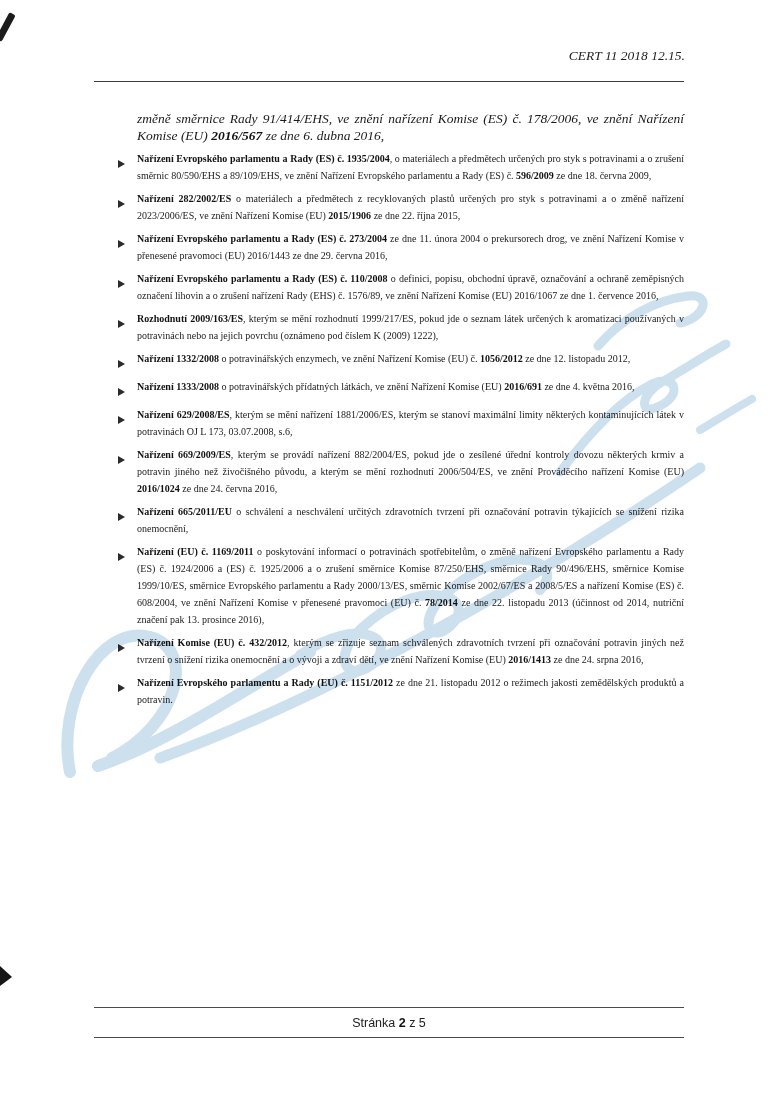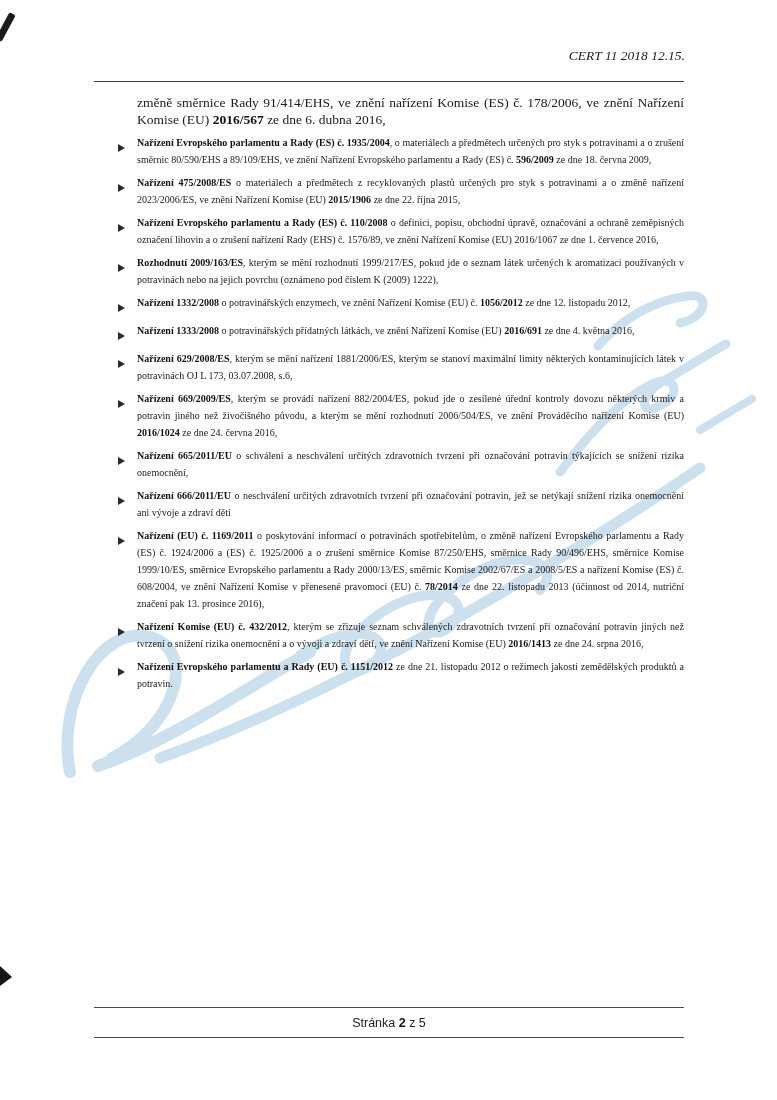--- a/index.html
+++ b/index.html
@@ -41,8 +41,8 @@
     overflow:hidden; z-index:3;
   }
   .intro {
-    margin:2px 0 0 137px; width:547px;
-    font-size:13.5px; line-height:17px; text-align:justify;
+    margin:18px 0 0 137px; width:547px;
+    font-size:13.5px; line-height:17px; text-align:justify;font-style:italic;
   }
   .reg-list { margin-top:2px; }
   .item { display:flex; margin:6px 0 0 118px; width:566px; }

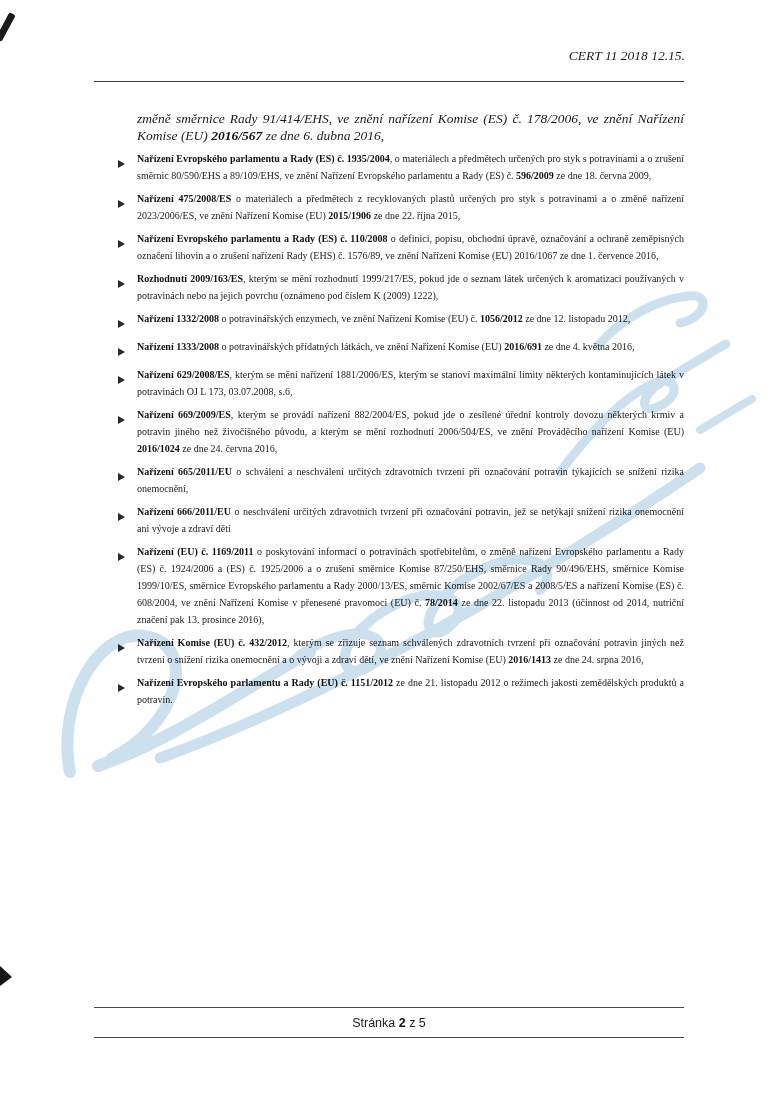--- a/index.html
+++ b/index.html
@@ -102,7 +102,7 @@
         </div>
         <div class="item">
           <span class="marker"><i class="tri"></i></span>
-          <p><b>Nařízení 475/2008/ES</b><span> o materiálech a předmětech z recyklovaných plastů určených pro styk s potravinami a o změně nařízení 2023/2006/ES, ve znění Nařízení Komise (EU) </span><b>2015/1906</b><span> ze dne 22. října 2015,</span></p>
+          <p><b>Nařízení 282/2002/ES</b><span> o materiálech a předmětech z recyklovaných plastů určených pro styk s potravinami a o změně nařízení 2023/2006/ES, ve znění Nařízení Komise (EU) </span><b>2015/1906</b><span> ze dne 22. října 2015,</span></p>
         </div>
         <div class="item">
           <span class="marker"><i class="tri"></i></span>

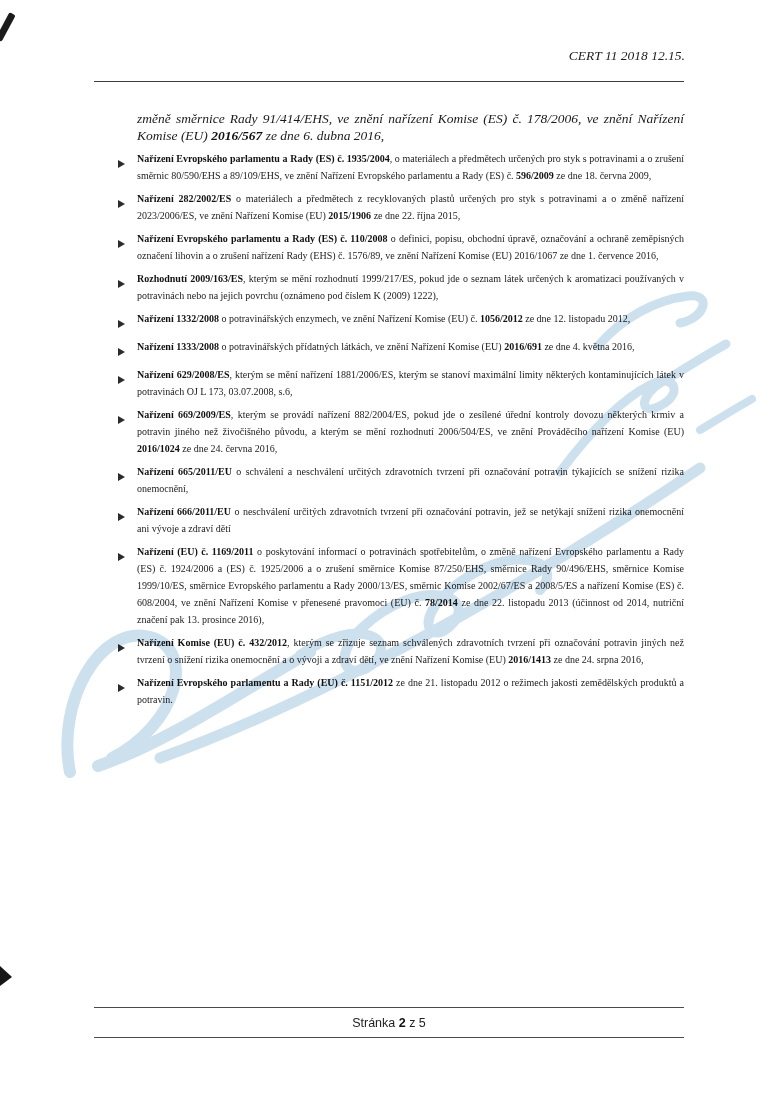--- a/index.html
+++ b/index.html
@@ -106,6 +106,10 @@
         </div>
         <div class="item">
           <span class="marker"><i class="tri"></i></span>
+          <p><b>Nařízení Evropského parlamentu a Rady (ES) č. 273/2004</b><span> ze dne 11. února 2004 o prekursorech drog, ve znění Nařízení Komise v přenesené pravomoci (EU) 2016/1443 ze dne 29. června 2016,</span></p>
+        </div>
+        <div class="item">
+          <span class="marker"><i class="tri"></i></span>
           <p><b>Nařízení Evropského parlamentu a Rady (ES) č. 110/2008</b><span> o definici, popisu, obchodní úpravě, označování a ochraně zeměpisných označení lihovin a o zrušení nařízení Rady (EHS) č. 1576/89, ve znění Nařízení Komise (EU) 2016/1067 ze dne 1. července 2016,</span></p>
         </div>
         <div class="item">

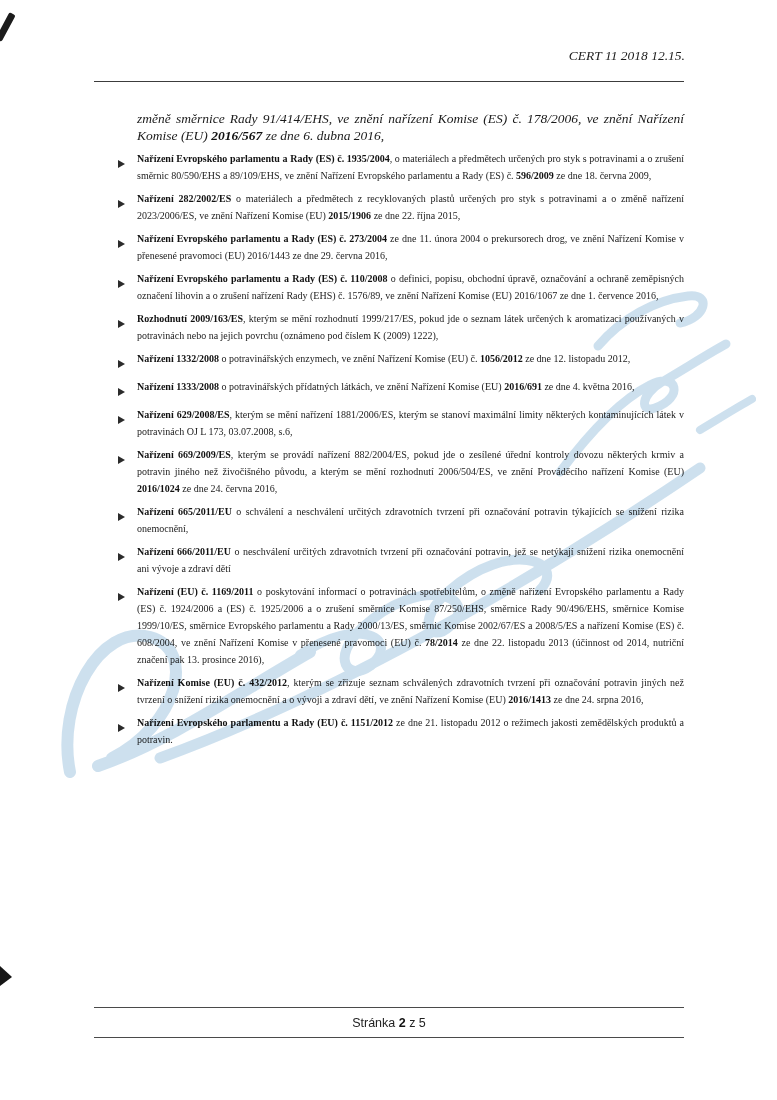--- a/index.html
+++ b/index.html
@@ -138,10 +138,6 @@
         </div>
         <div class="item">
           <span class="marker"><i class="tri"></i></span>
-          <p><b>Nařízení 666/2011/EU</b><span> o neschválení určitých zdravotních tvrzení při označování potravin, jež se netýkají snížení rizika onemocnění ani vývoje a zdraví dětí</span></p>
-        </div>
-        <div class="item">
-          <span class="marker"><i class="tri"></i></span>
           <p><b>Nařízení (EU) č. 1169/2011</b><span> o poskytování informací o potravinách spotřebitelům, o změně nařízení Evropského parlamentu a Rady (ES) č. 1924/2006 a (ES) č. 1925/2006 a o zrušení směrnice Komise 87/250/EHS, směrnice Rady 90/496/EHS, směrnice Komise 1999/10/ES, směrnice Evropského parlamentu a Rady 2000/13/ES, směrnic Komise 2002/67/ES a 2008/5/ES a nařízení Komise (ES) č. 608/2004, ve znění Nařízení Komise v přenesené pravomoci (EU) č. </span><b>78/2014</b><span> ze dne 22. listopadu 2013 (účinnost od 2014, nutriční značení pak 13. prosince 2016),</span></p>
         </div>
         <div class="item">

